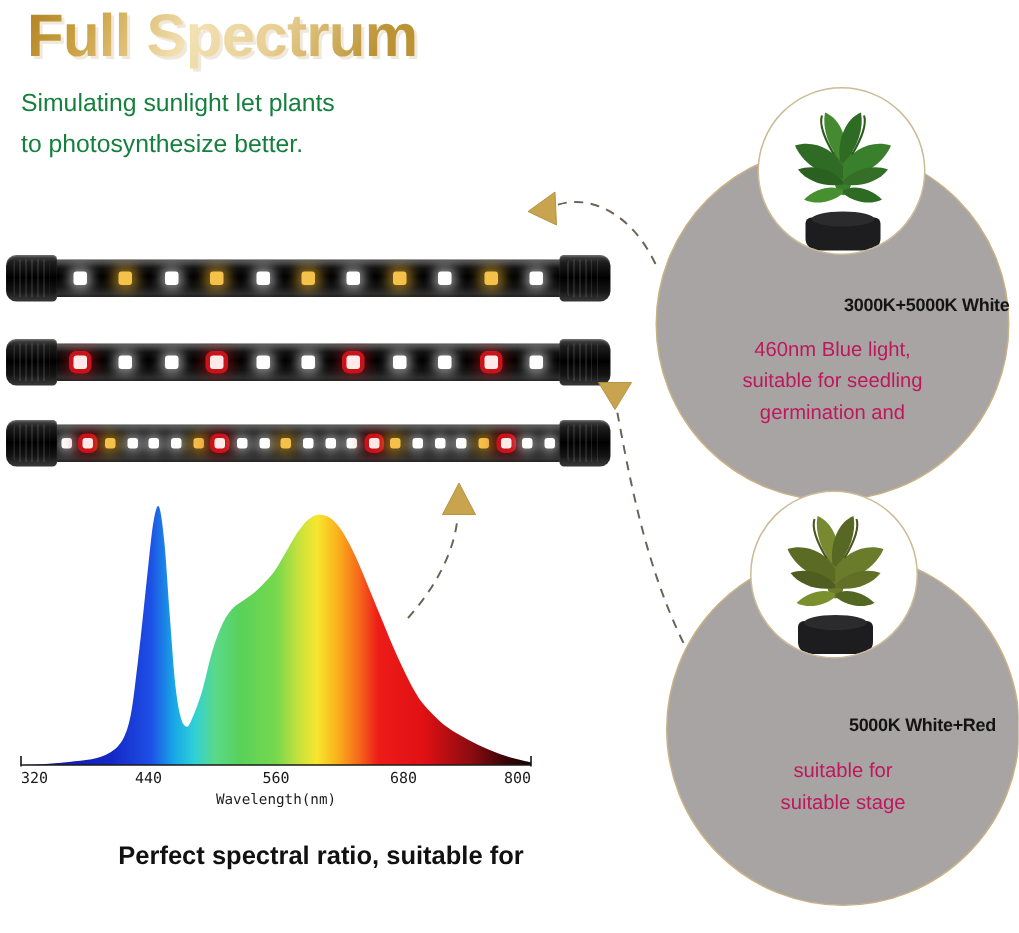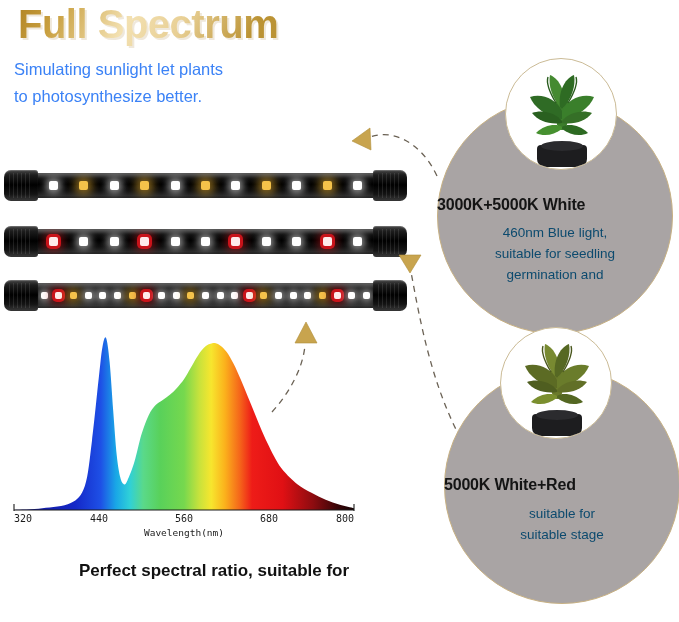--- a/index.html
+++ b/index.html
@@ -28,7 +28,7 @@
   }
   #subtitle{
     position:absolute;left:14px;top:56px;width:330px;
-    font-size:16.5px;line-height:27px;color:#3b82f6;font-weight:400;
+    font-size:16.5px;line-height:27px;color:#15803d;font-weight:400;
   }
 
   

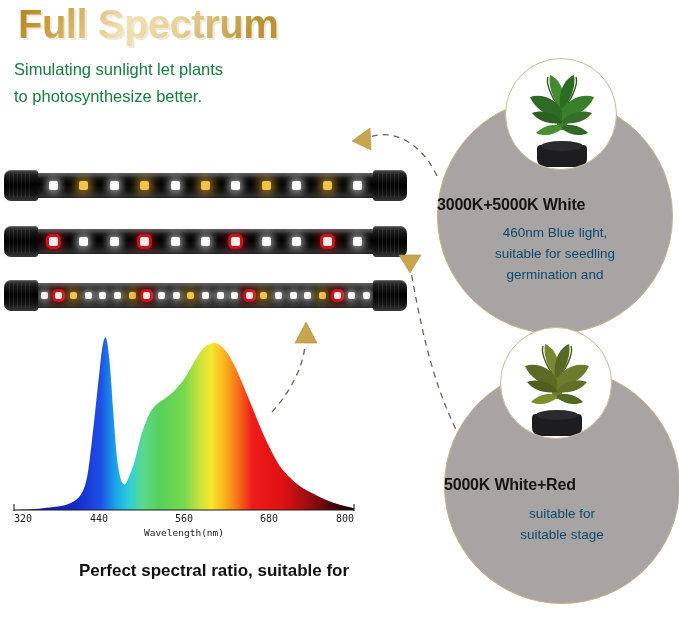--- a/index.html
+++ b/index.html
@@ -91,8 +91,8 @@
   }
   .photo svg{position:absolute;left:0;top:0;}
   .c-title{
-    position:absolute;width:100%;text-align:left;
-    font-size:16px;font-weight:bold;color:#141414;letter-spacing:-.2px;
+    position:absolute;width:100%;text-align:right;
+    font-size:12px;font-weight:bold;color:#141414;letter-spacing:-.2px;
     white-space:nowrap;
   }
   .c-body{

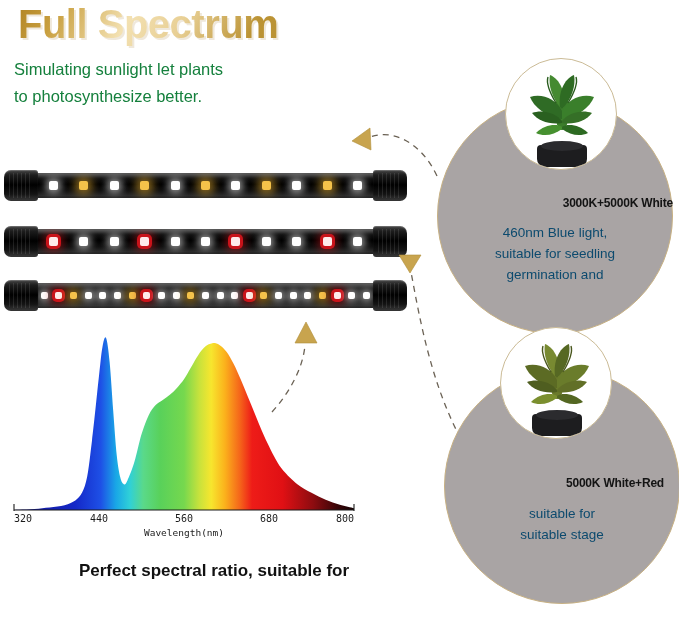--- a/index.html
+++ b/index.html
@@ -97,7 +97,7 @@
   }
   .c-body{
     position:absolute;width:100%;text-align:center;
-    font-size:13.5px;line-height:21px;color:#0c4a6e;
+    font-size:13.5px;line-height:21px;color:#be185d;
   }
 
   

